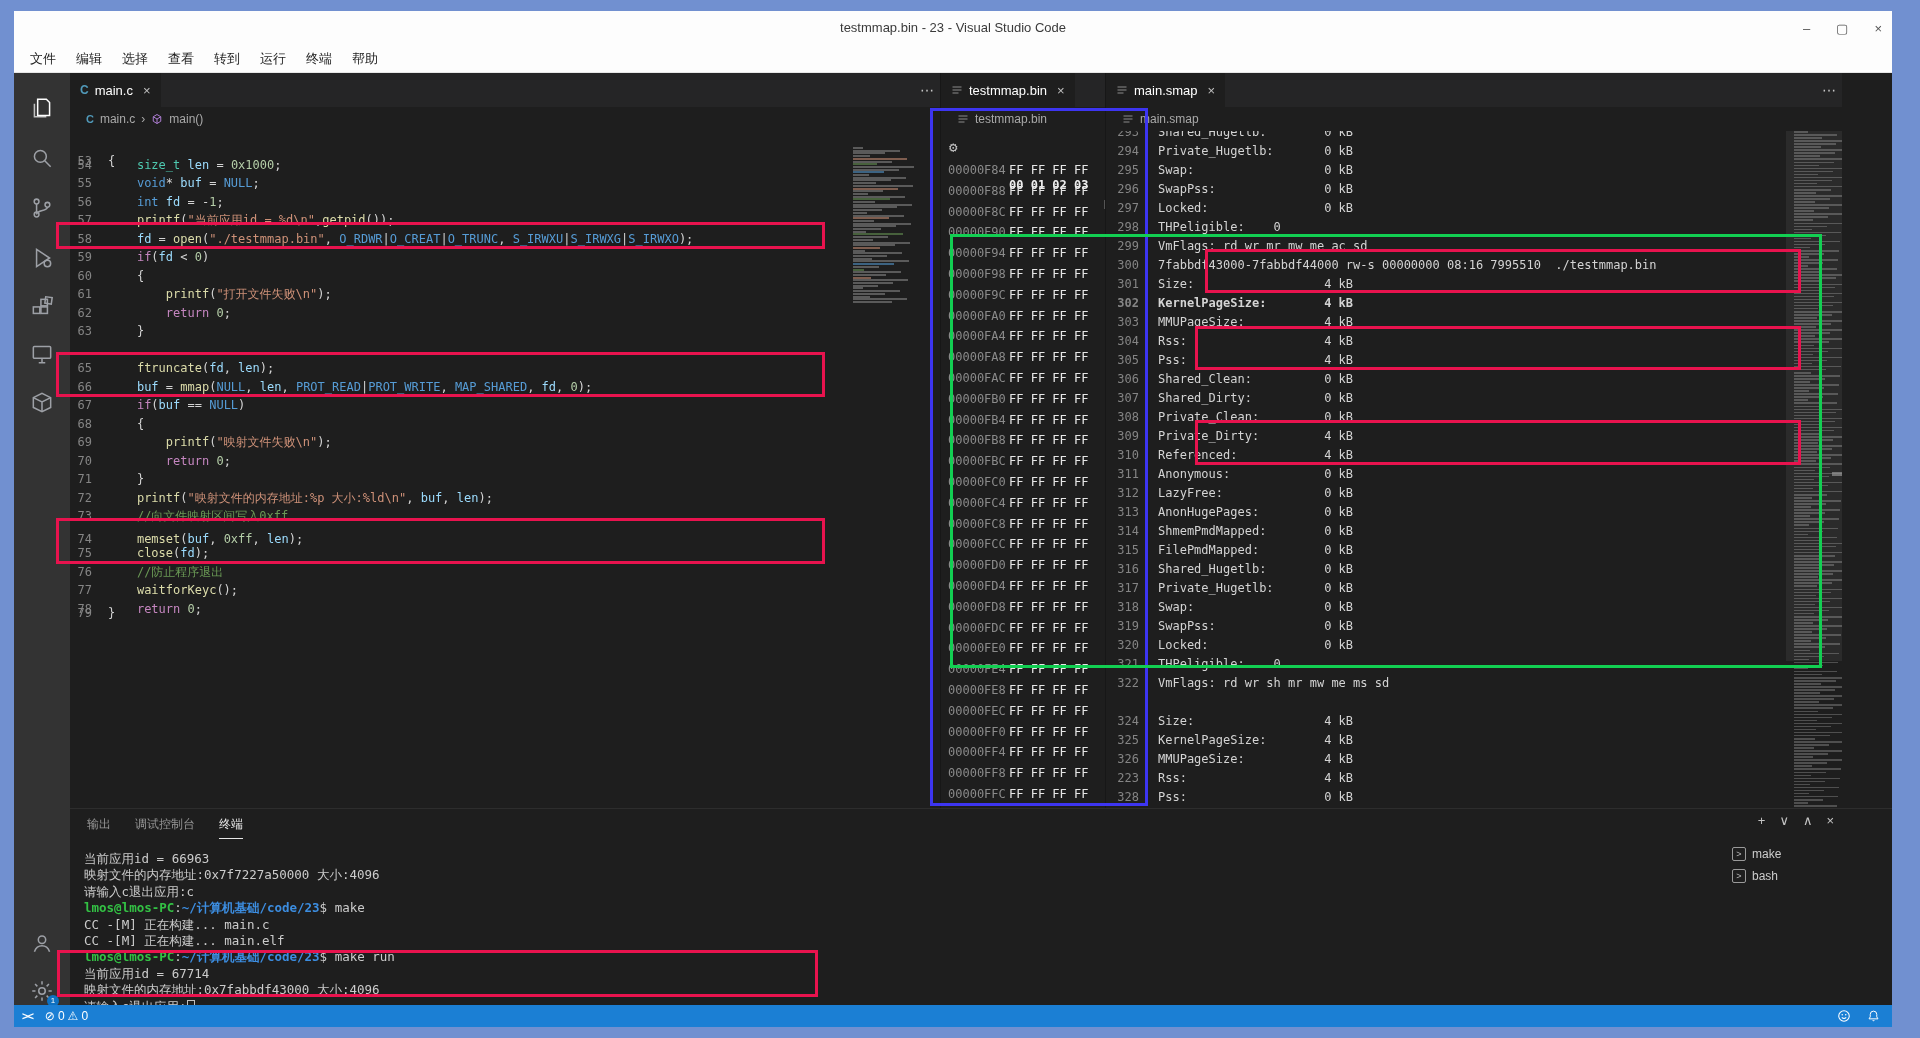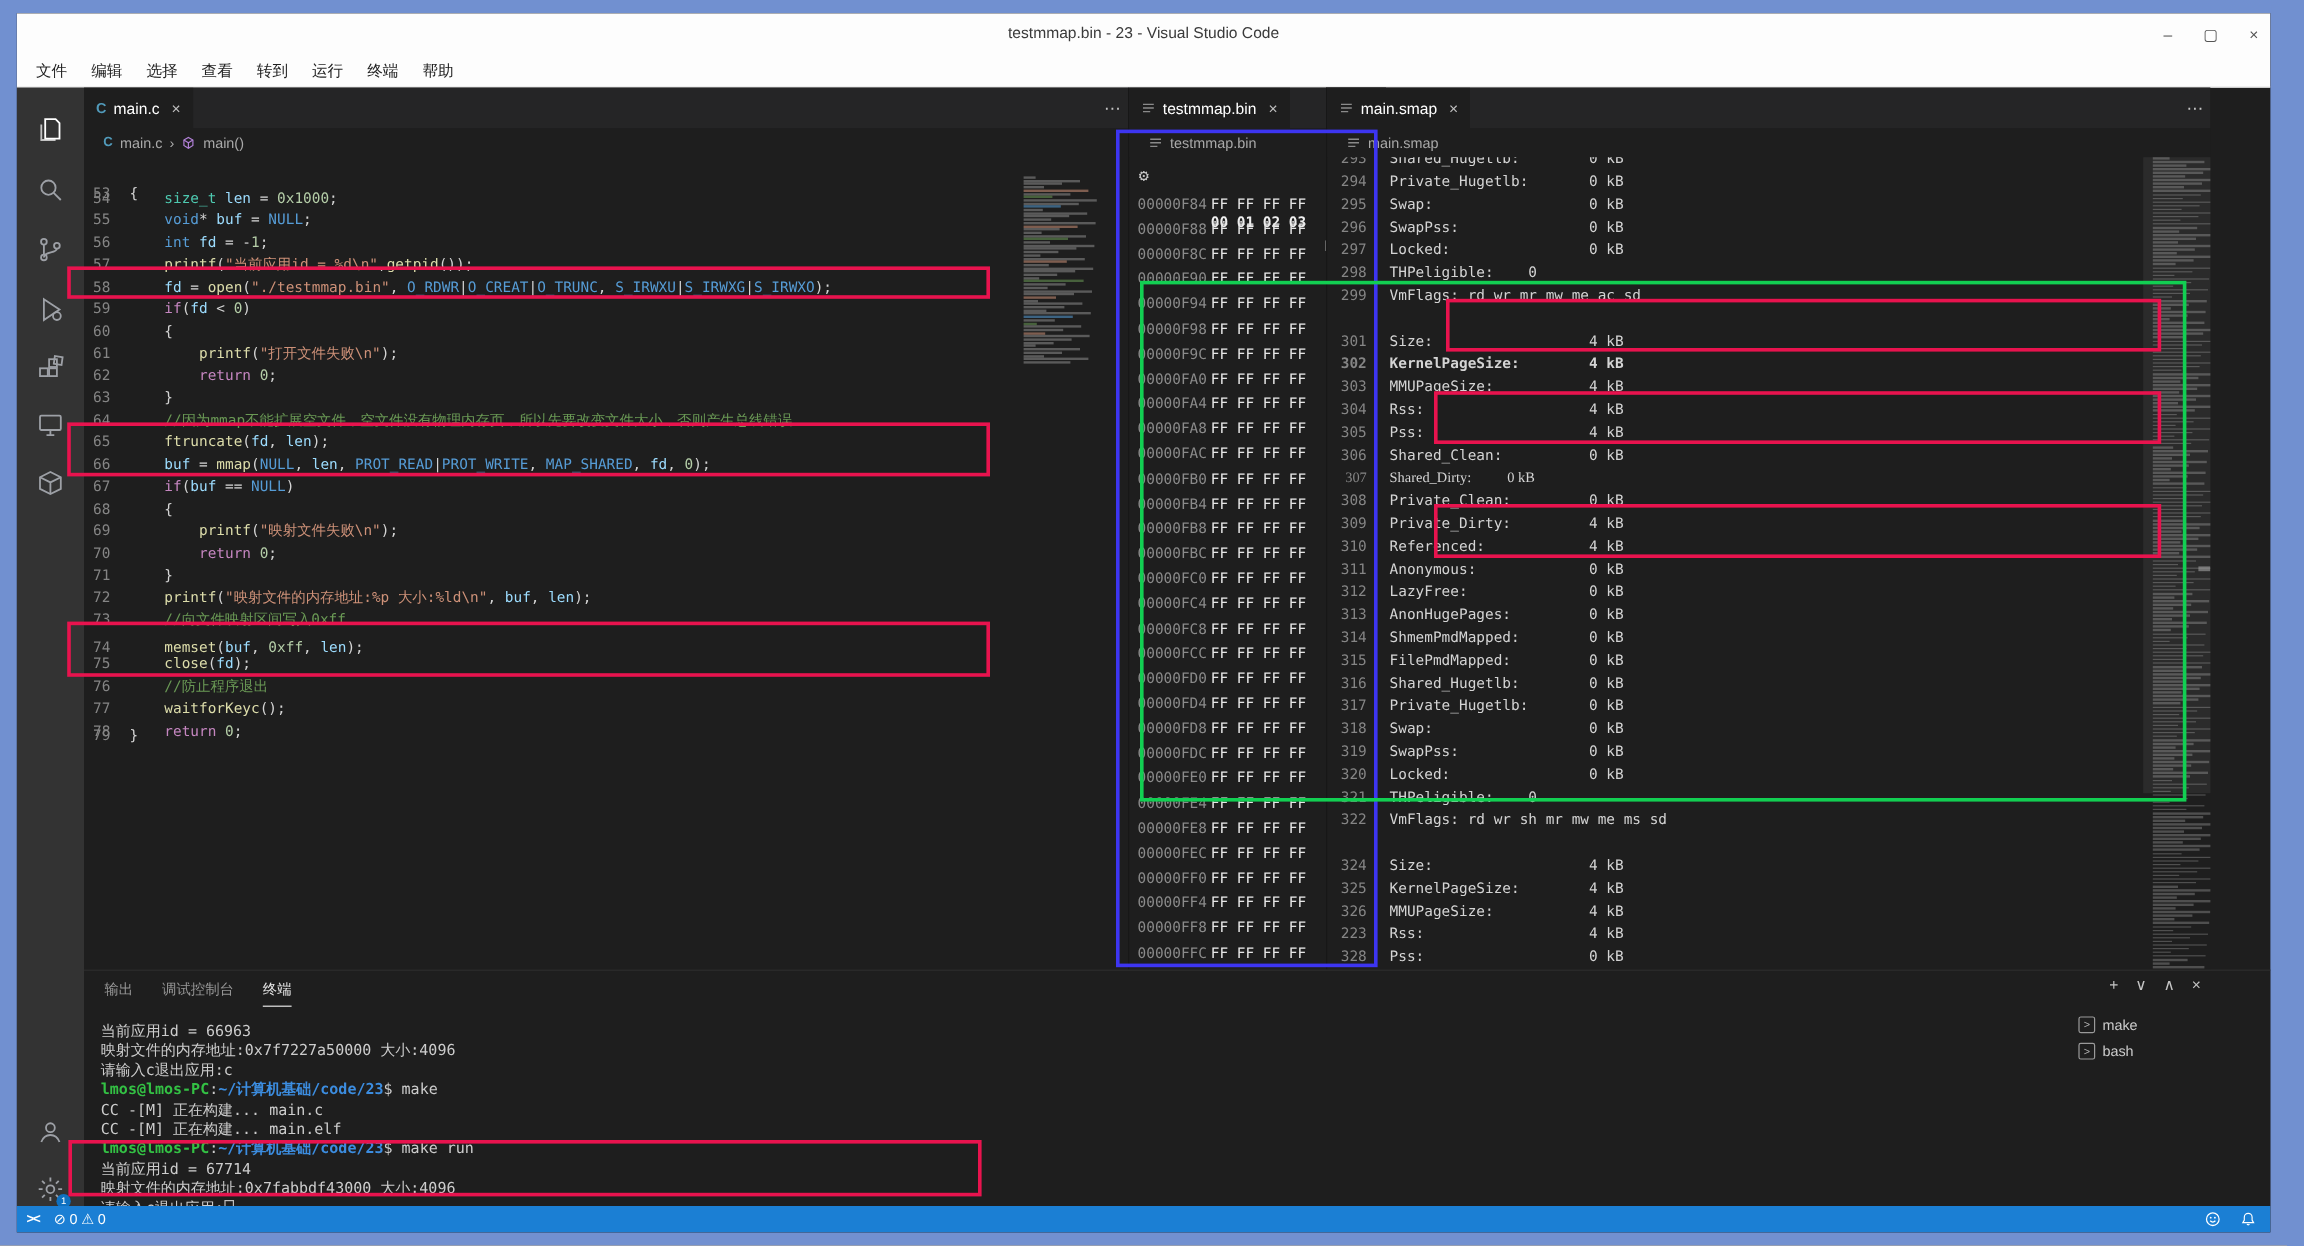--- a/index.html
+++ b/index.html
@@ -369,6 +369,7 @@
           <div class="sline" style="top: 68px;"><span class="lnum">297</span><span>Locked:                0 kB</span></div>
           <div class="sline" style="top: 87px;"><span class="lnum">298</span><span>THPeligible:    0</span></div>
           <div class="sline" style="top: 106px;"><span class="lnum">299</span><span>VmFlags: rd wr mr mw me ac sd</span></div>
+          <div class="sline" style="top: 125px;"><span class="lnum">300</span><span>7fabbdf43000-7fabbdf44000 rw-s 00000000 08:16 7995510  ./testmmap.bin</span></div>
           <div class="sline" style="top: 144px;"><span class="lnum">301</span><span>Size:                  4 kB</span></div>
           <div class="sline" style="top: 163px; font-weight: bold;"><span class="lnum">302</span><span>KernelPageSize:        4 kB</span></div>
           <div class="sline" style="top: 182px;"><span class="lnum">303</span><span>MMUPageSize:           4 kB</span></div>

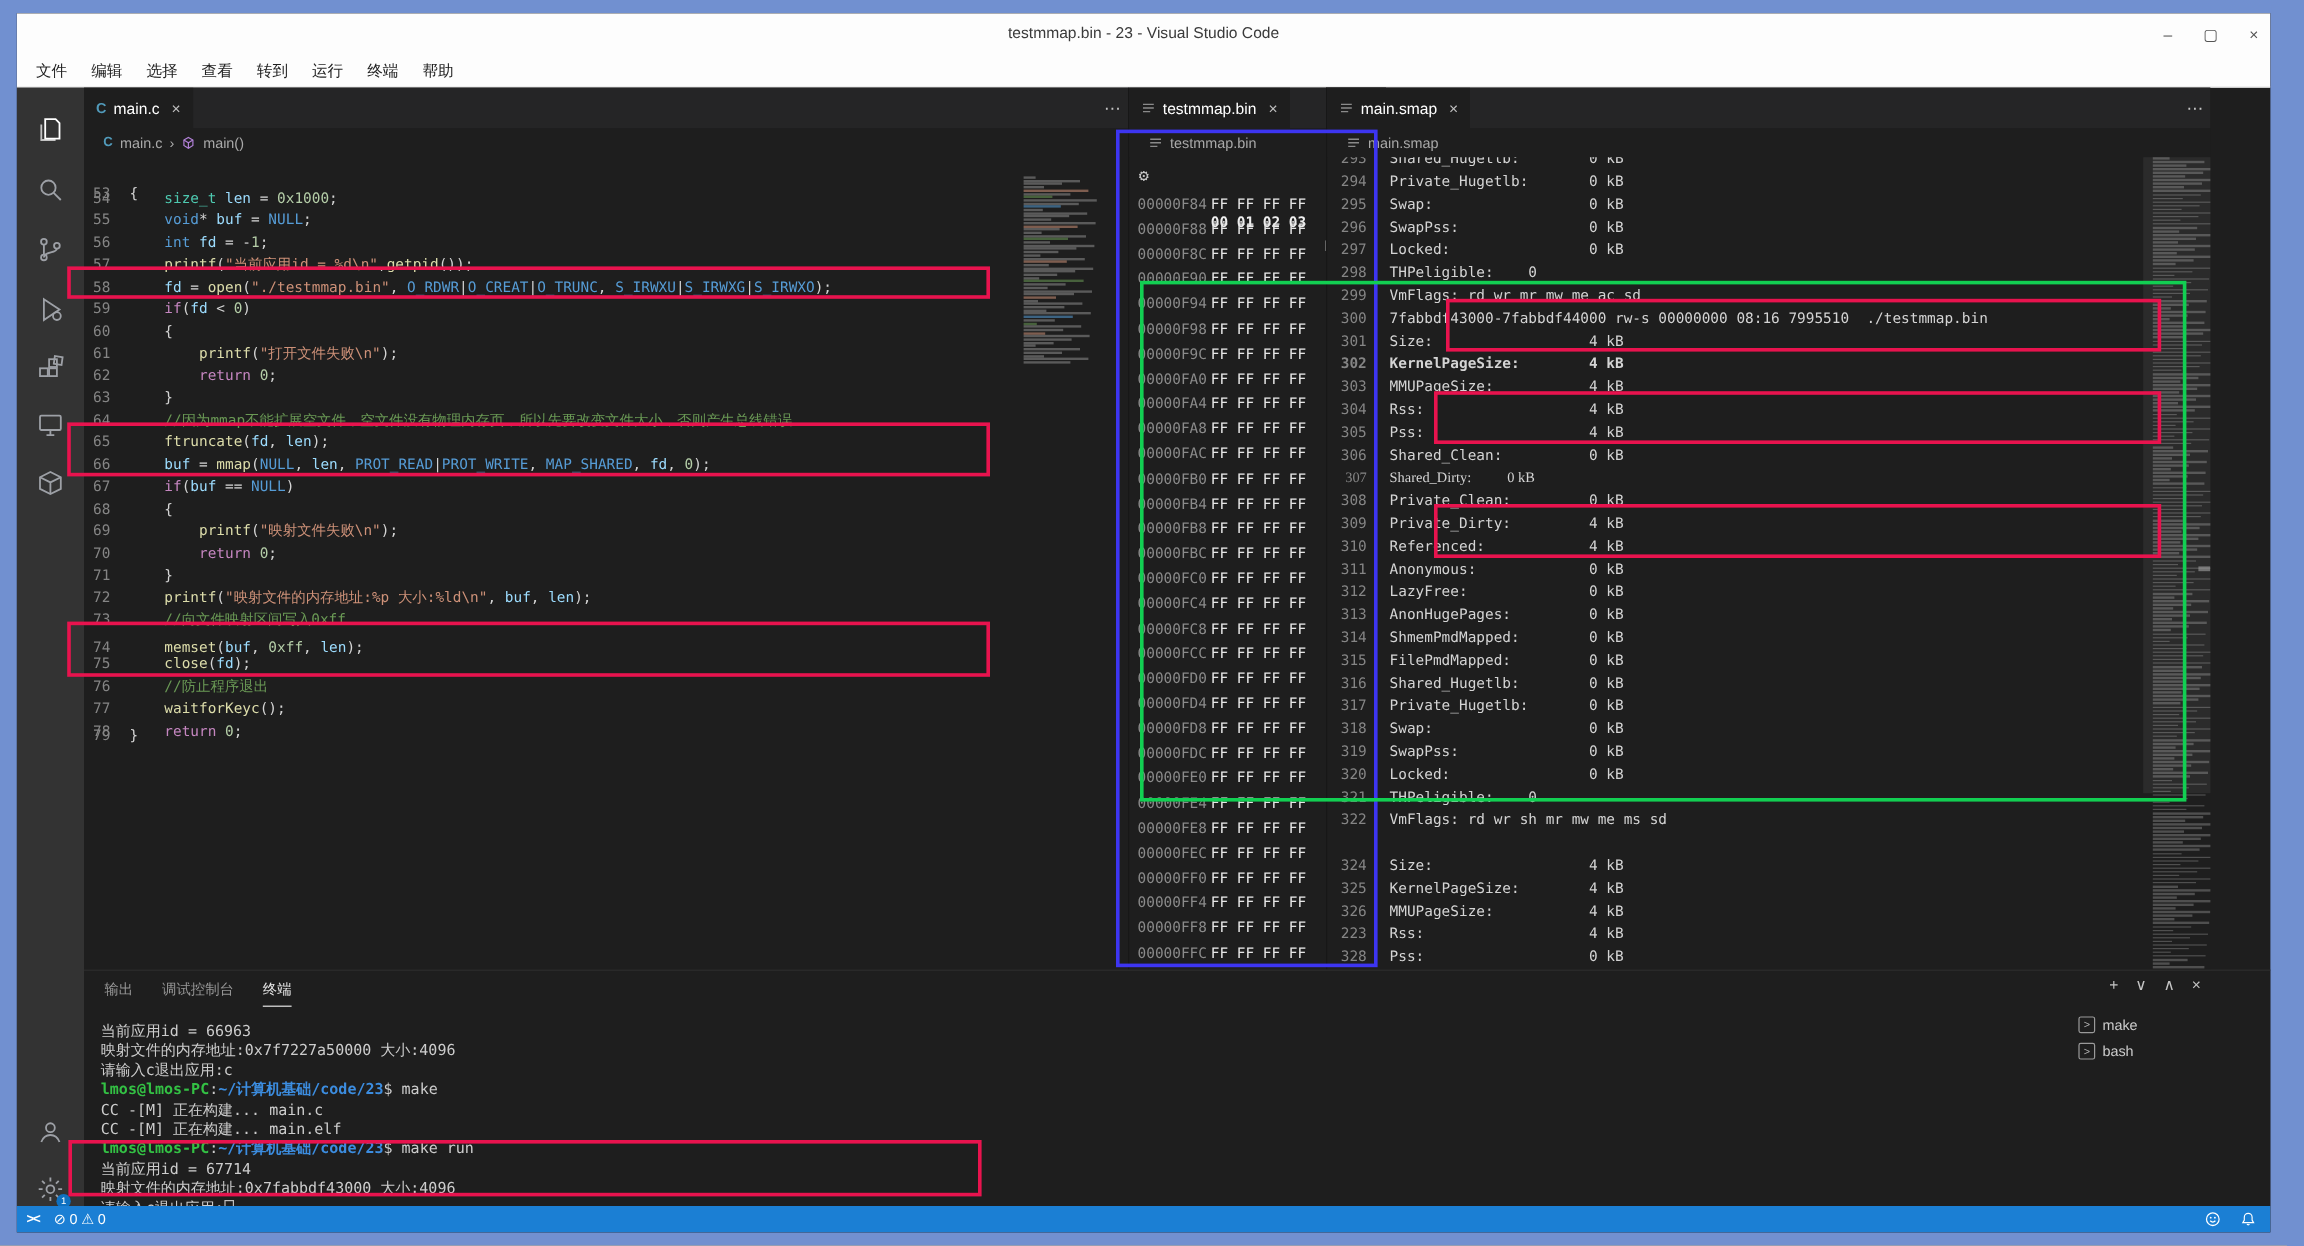--- a/index.html
+++ b/index.html
@@ -197,7 +197,6 @@
           <div class="cline" style="top: 154px;"><span class="lnum">61</span><span class="tk-p">        </span><span class="tk-f">printf</span><span class="tk-p">(</span><span class="tk-s">"打开文件失败\n"</span><span class="tk-p">);</span></div>
           <div class="cline" style="top: 172.5px;"><span class="lnum">62</span><span class="tk-p">        </span><span class="tk-c">return</span><span class="tk-p"> </span><span class="tk-n">0</span><span class="tk-p">;</span></div>
           <div class="cline" style="top: 191px;"><span class="lnum">63</span><span class="tk-p">    }</span></div>
-          <div class="cline" style="top: 209.5px;"><span class="lnum">64</span><span class="tk-p">    </span><span class="tk-m">//因为mmap不能扩展空文件，空文件没有物理内存页，所以先要改变文件大小，否则产生总线错误</span></div>
           <div class="cline" style="top: 228px;"><span class="lnum">65</span><span class="tk-p">    </span><span class="tk-f">ftruncate</span><span class="tk-p">(</span><span class="tk-v">fd</span><span class="tk-p">, </span><span class="tk-v">len</span><span class="tk-p">);</span></div>
           <div class="cline" style="top: 246.5px;"><span class="lnum">66</span><span class="tk-p">    </span><span class="tk-v">buf</span><span class="tk-p"> = </span><span class="tk-f">mmap</span><span class="tk-p">(</span><span class="tk-k">NULL</span><span class="tk-p">, </span><span class="tk-v">len</span><span class="tk-p">, </span><span class="tk-k">PROT_READ</span><span class="tk-p">|</span><span class="tk-k">PROT_WRITE</span><span class="tk-p">, </span><span class="tk-k">MAP_SHARED</span><span class="tk-p">, </span><span class="tk-v">fd</span><span class="tk-p">, </span><span class="tk-n">0</span><span class="tk-p">);</span></div>
           <div class="cline" style="top: 265px;"><span class="lnum">67</span><span class="tk-p">    </span><span class="tk-c">if</span><span class="tk-p">(</span><span class="tk-v">buf</span><span class="tk-p"> == </span><span class="tk-k">NULL</span><span class="tk-p">)</span></div>

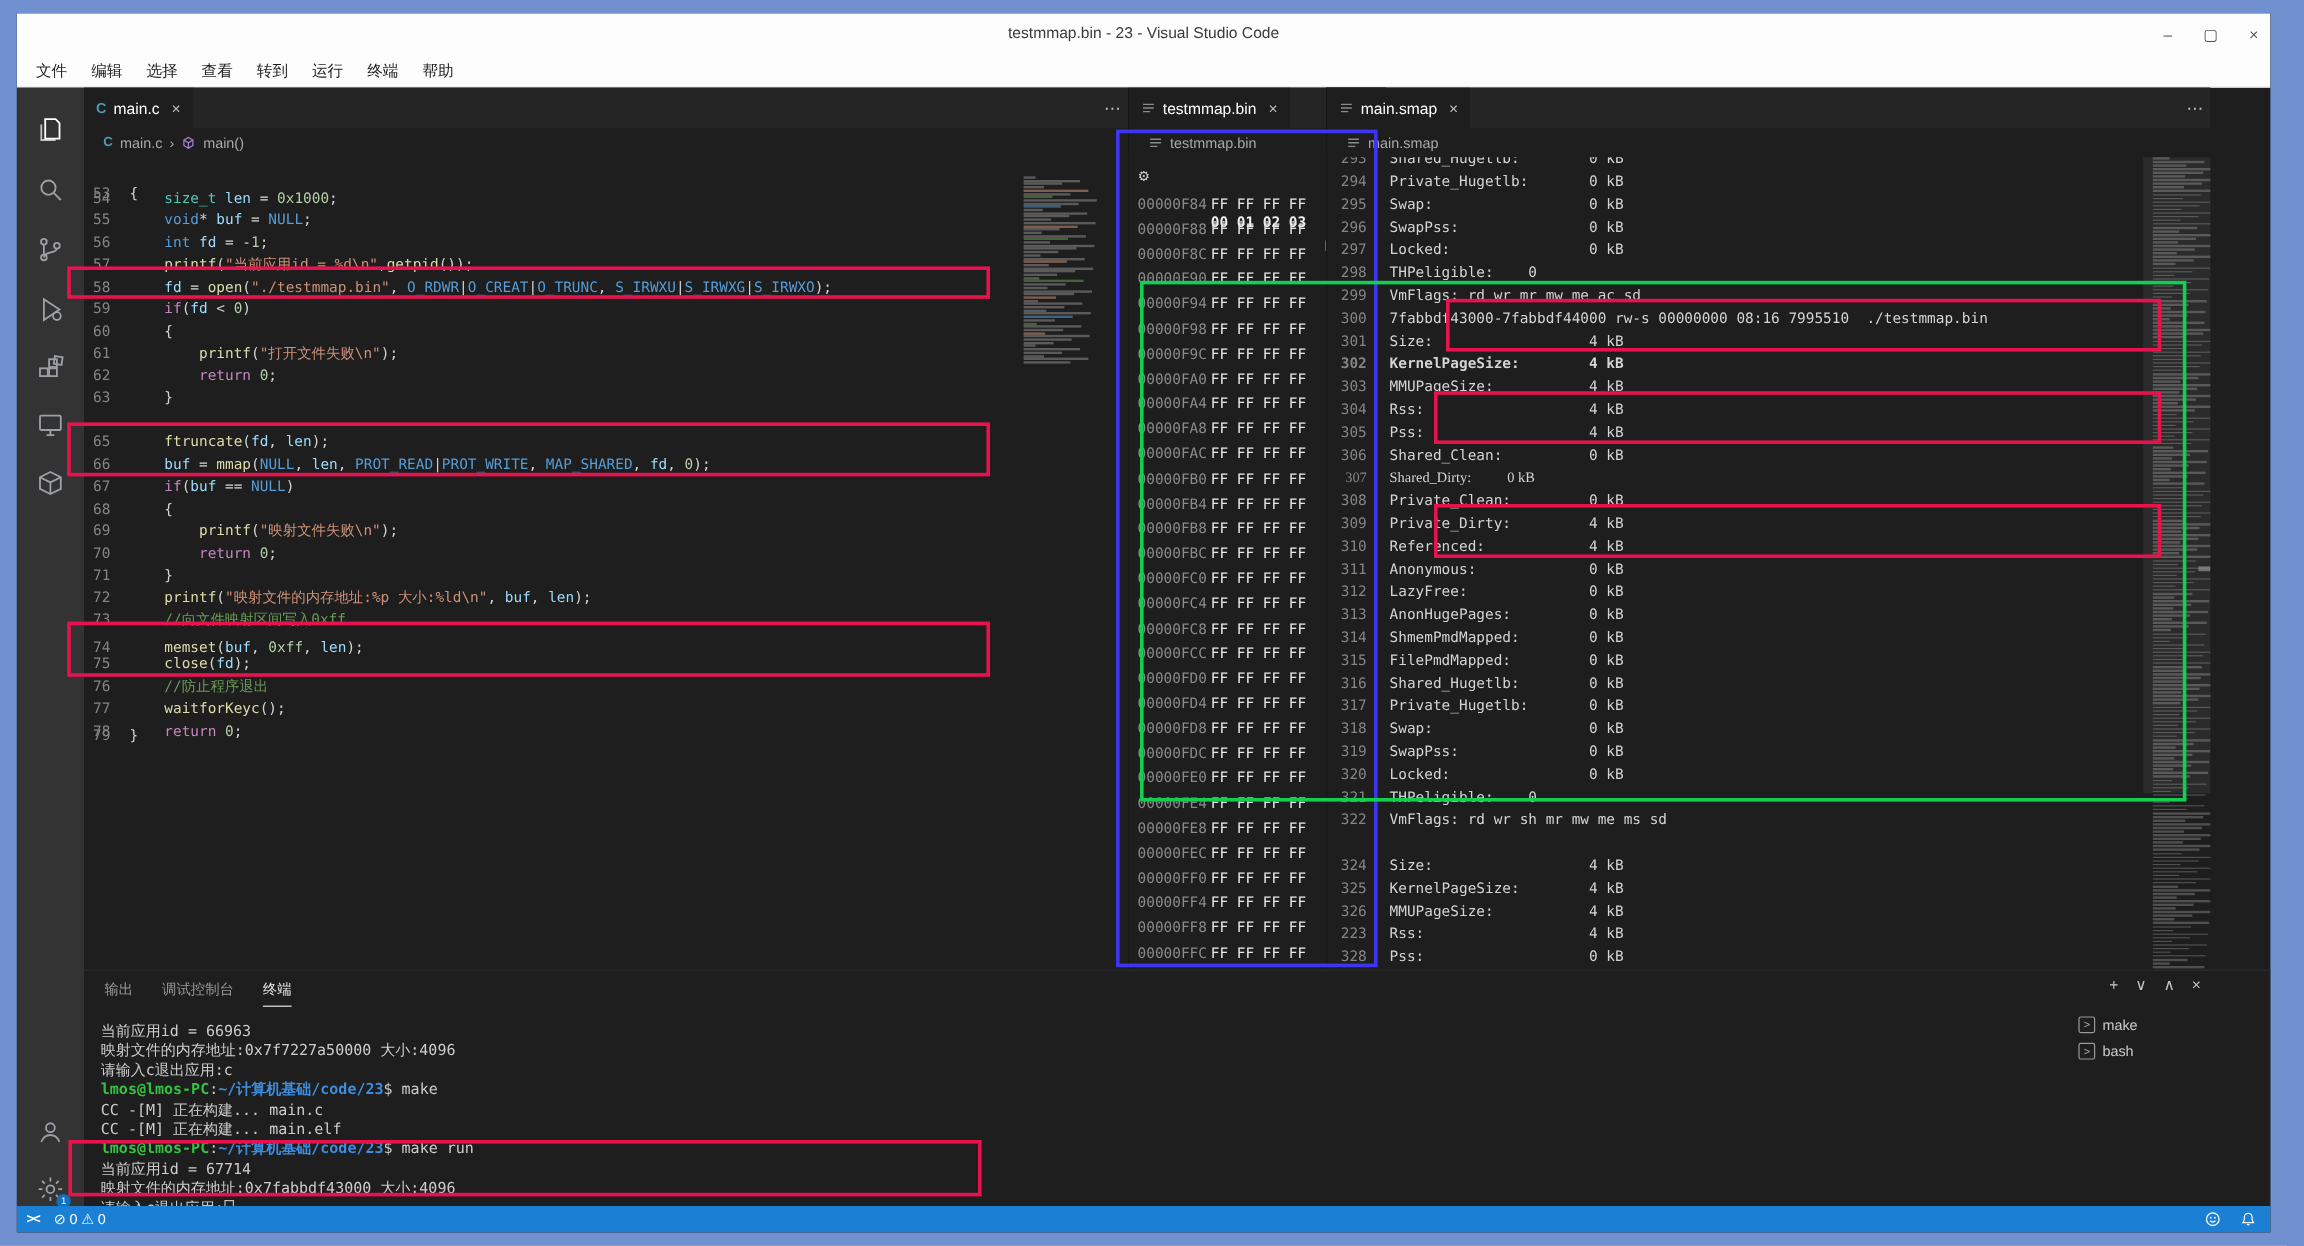--- a/index.html
+++ b/index.html
@@ -375,7 +375,7 @@
           <div class="sline" style="top: 201px;"><span class="lnum">304</span><span>Rss:                   4 kB</span></div>
           <div class="sline" style="top: 220px;"><span class="lnum">305</span><span>Pss:                   4 kB</span></div>
           <div class="sline" style="top: 239px;"><span class="lnum">306</span><span>Shared_Clean:          0 kB</span></div>
-          <div class="sline" style="top: 258px; font-family: Liberation Serif, serif;"><span class="lnum">307</span><span>Shared_Dirty:          0 kB</span></div>
+          <div class="sline" style="top: 258px;"><span class="lnum">307</span><span>Shared_Dirty:          0 kB</span></div>
           <div class="sline" style="top: 277px;"><span class="lnum">308</span><span>Private_Clean:         0 kB</span></div>
           <div class="sline" style="top: 296px;"><span class="lnum">309</span><span>Private_Dirty:         4 kB</span></div>
           <div class="sline" style="top: 315px;"><span class="lnum">310</span><span>Referenced:            4 kB</span></div>

